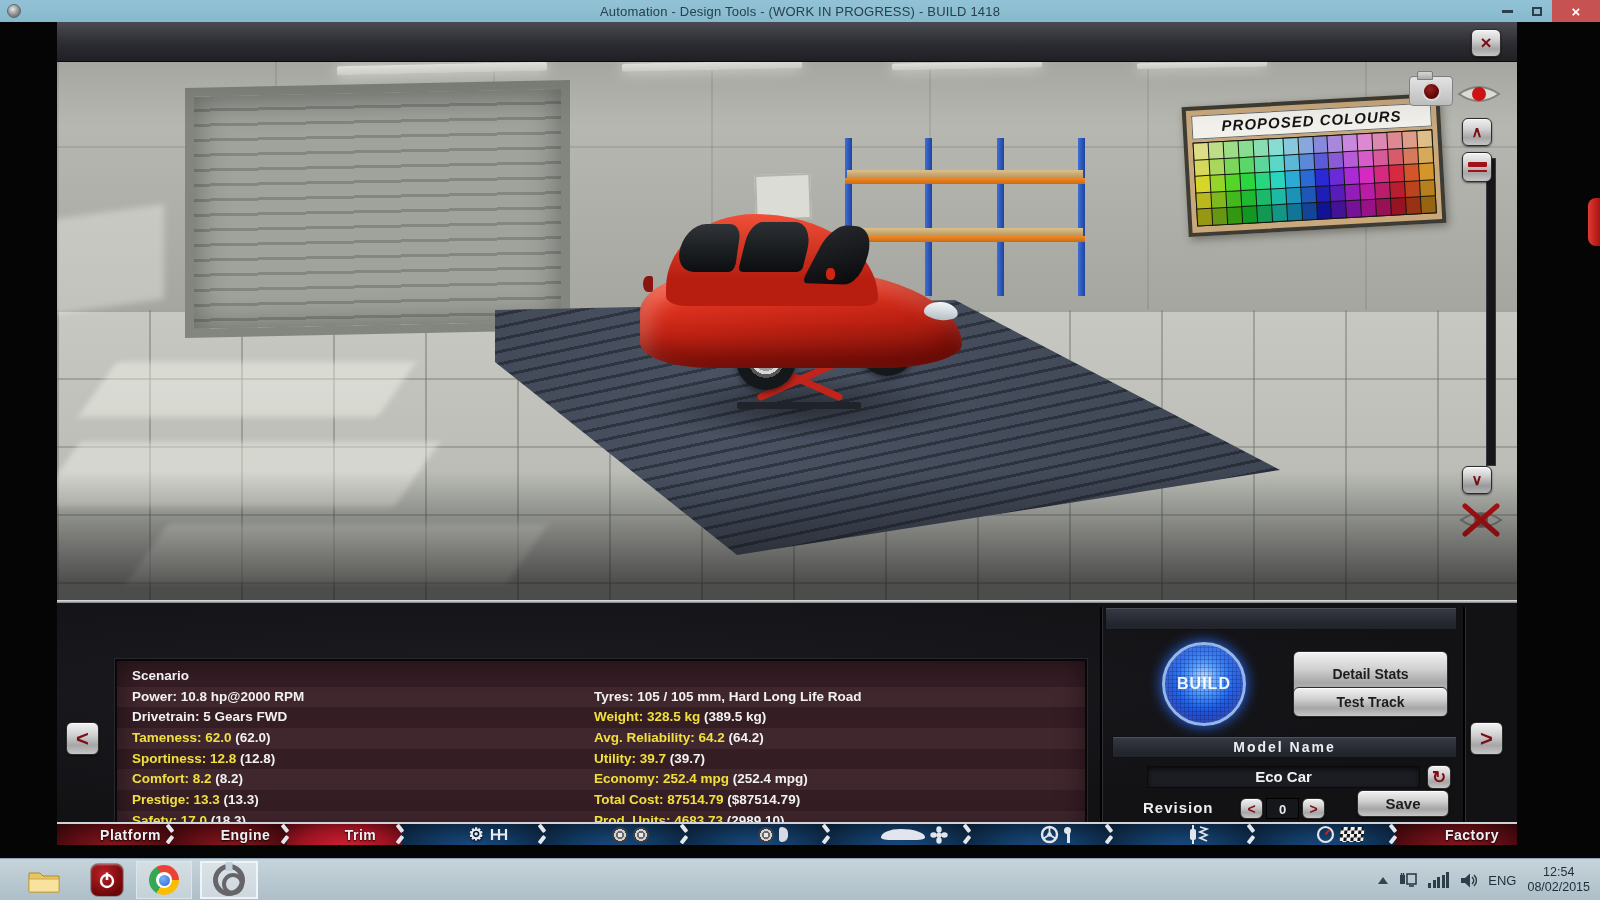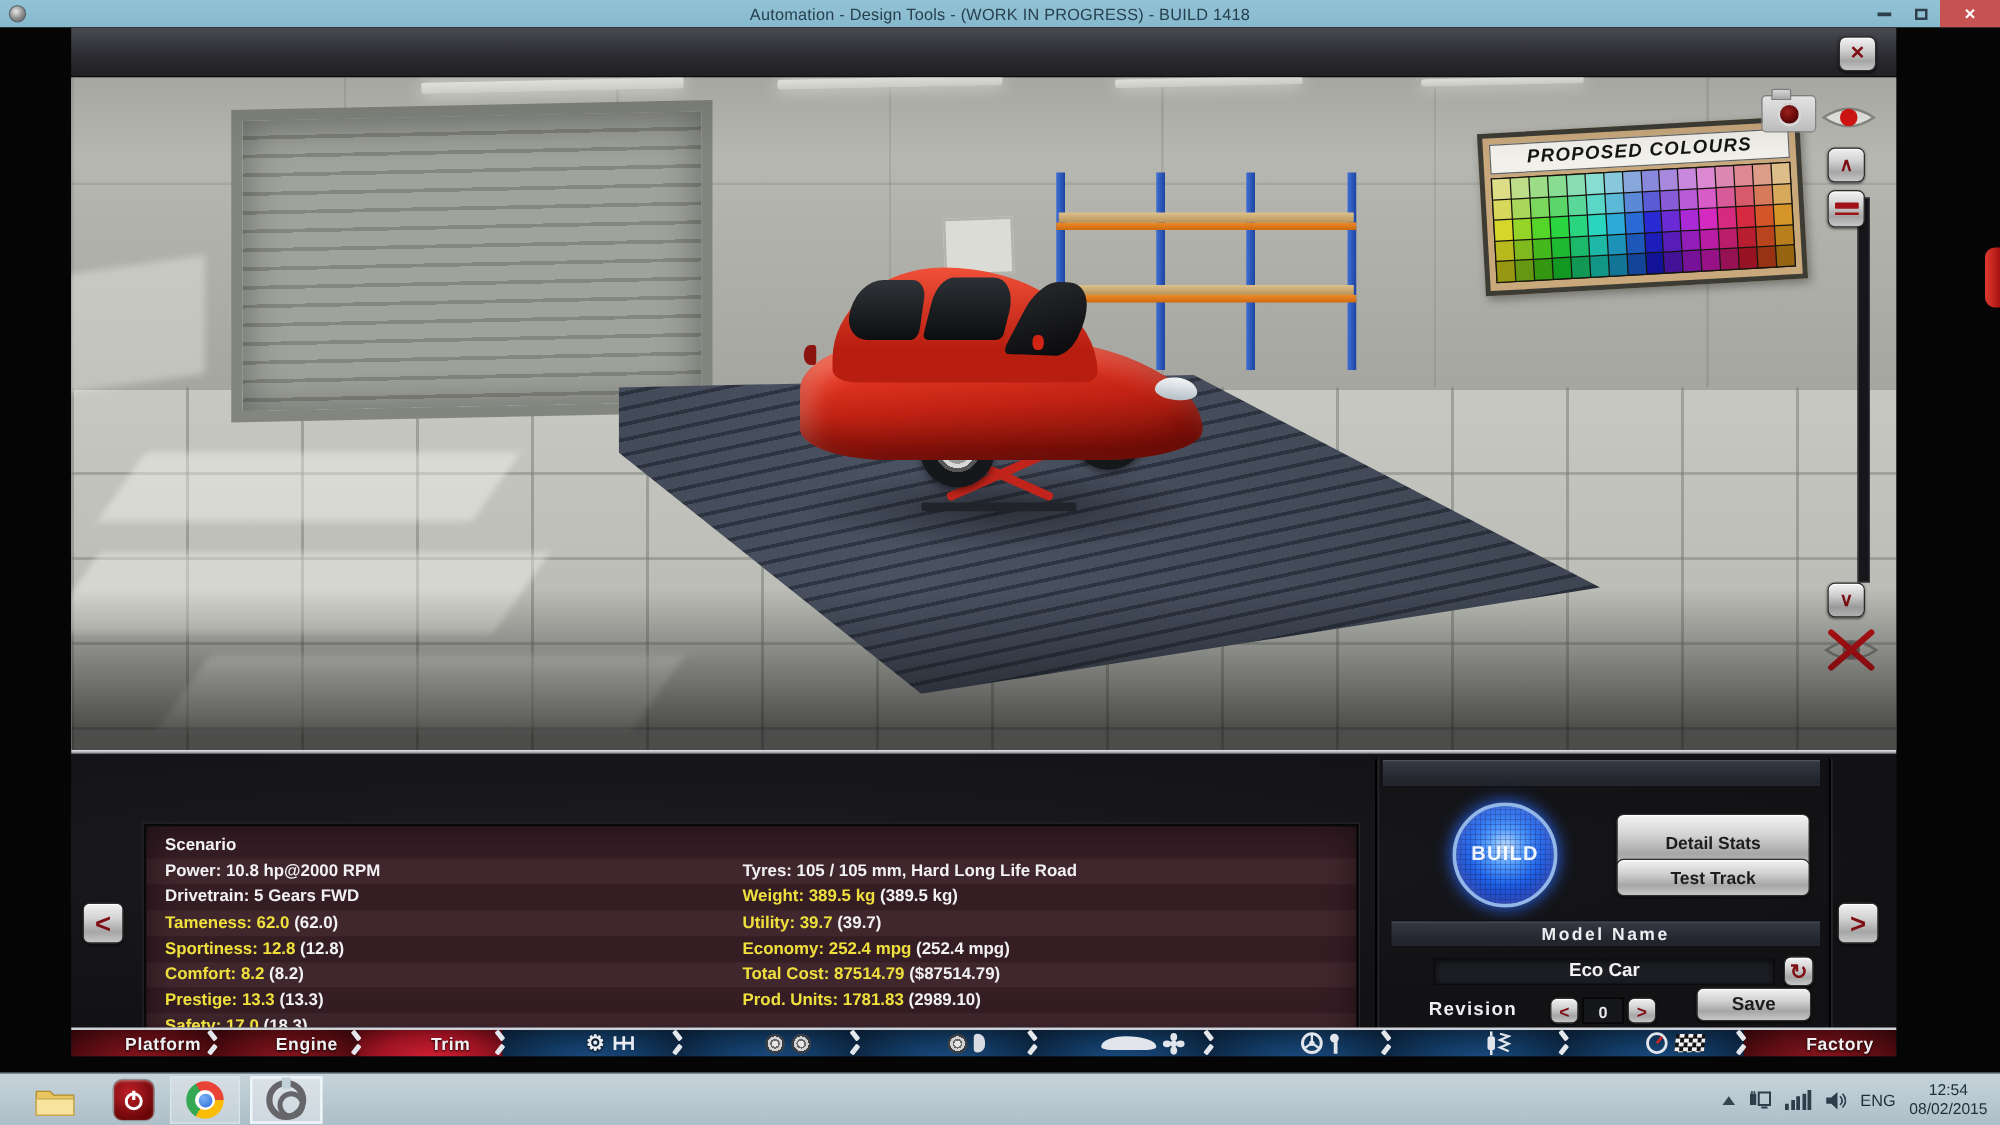--- a/index.html
+++ b/index.html
@@ -463,7 +463,7 @@
         </div>
         <div class="statcol" id="col-right">
           <div class="srow"><span class="main">Tyres: 105 / 105 mm, Hard Long Life Road</span> <span class="paren"></span></div>
-          <div class="srow"><span class="main">Weight: 389.5 kg</span> <span class="paren">(389.5 kg)</span></div>
+          <div class="srow"><span class="main">Weight: 328.5 kg</span> <span class="paren">(389.5 kg)</span></div>
           <div class="srow"><span class="main">Utility: 39.7</span> <span class="paren">(39.7)</span></div>
           <div class="srow"><span class="main">Economy: 252.4 mpg</span> <span class="paren">(252.4 mpg)</span></div>
           <div class="srow"><span class="main">Total Cost: 87514.79</span> <span class="paren">($87514.79)</span></div>

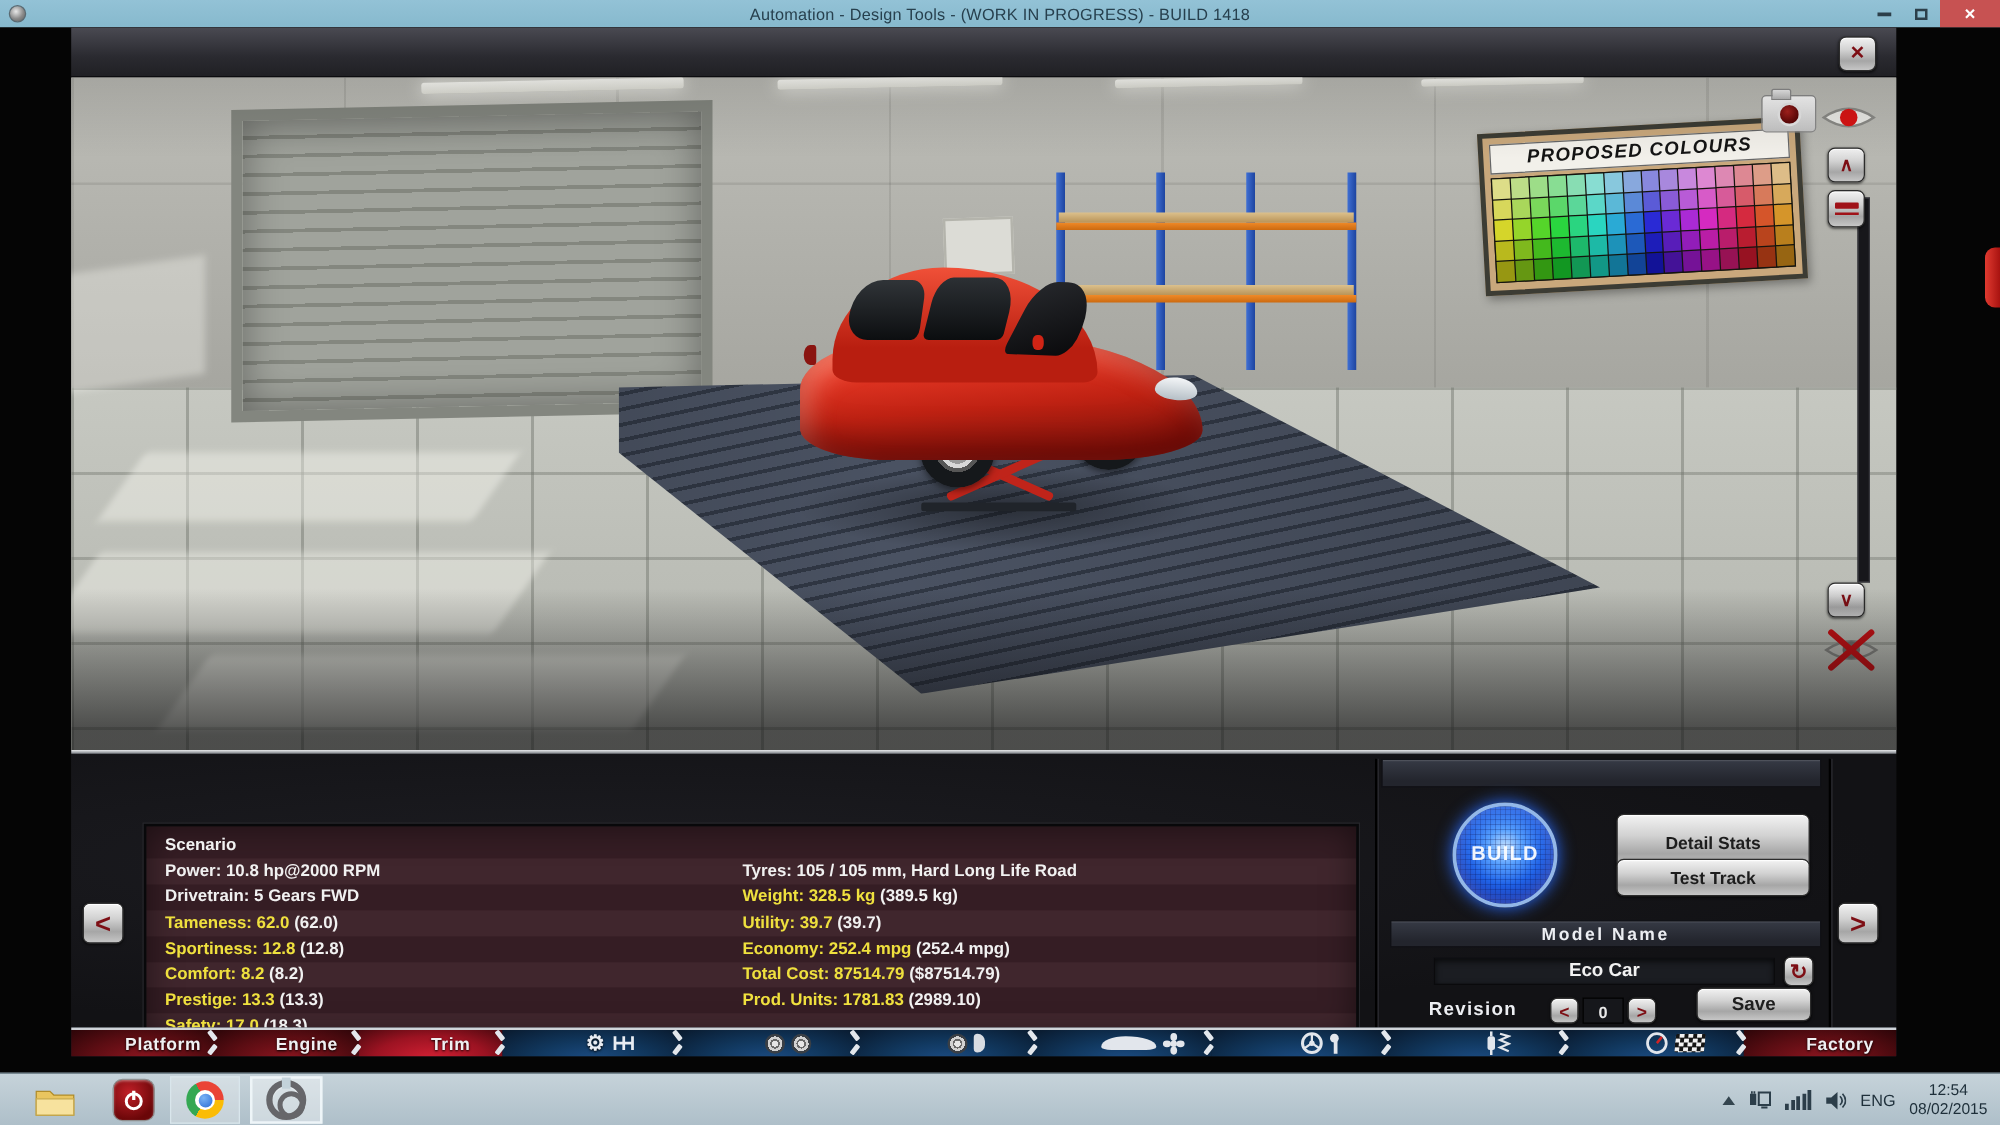--- a/index.html
+++ b/index.html
@@ -464,6 +464,7 @@
         <div class="statcol" id="col-right">
           <div class="srow"><span class="main">Tyres: 105 / 105 mm, Hard Long Life Road</span> <span class="paren"></span></div>
           <div class="srow"><span class="main">Weight: 328.5 kg</span> <span class="paren">(389.5 kg)</span></div>
+          <div class="srow"><span class="main">Avg. Reliability: 64.2</span> <span class="paren">(64.2)</span></div>
           <div class="srow"><span class="main">Utility: 39.7</span> <span class="paren">(39.7)</span></div>
           <div class="srow"><span class="main">Economy: 252.4 mpg</span> <span class="paren">(252.4 mpg)</span></div>
           <div class="srow"><span class="main">Total Cost: 87514.79</span> <span class="paren">($87514.79)</span></div>

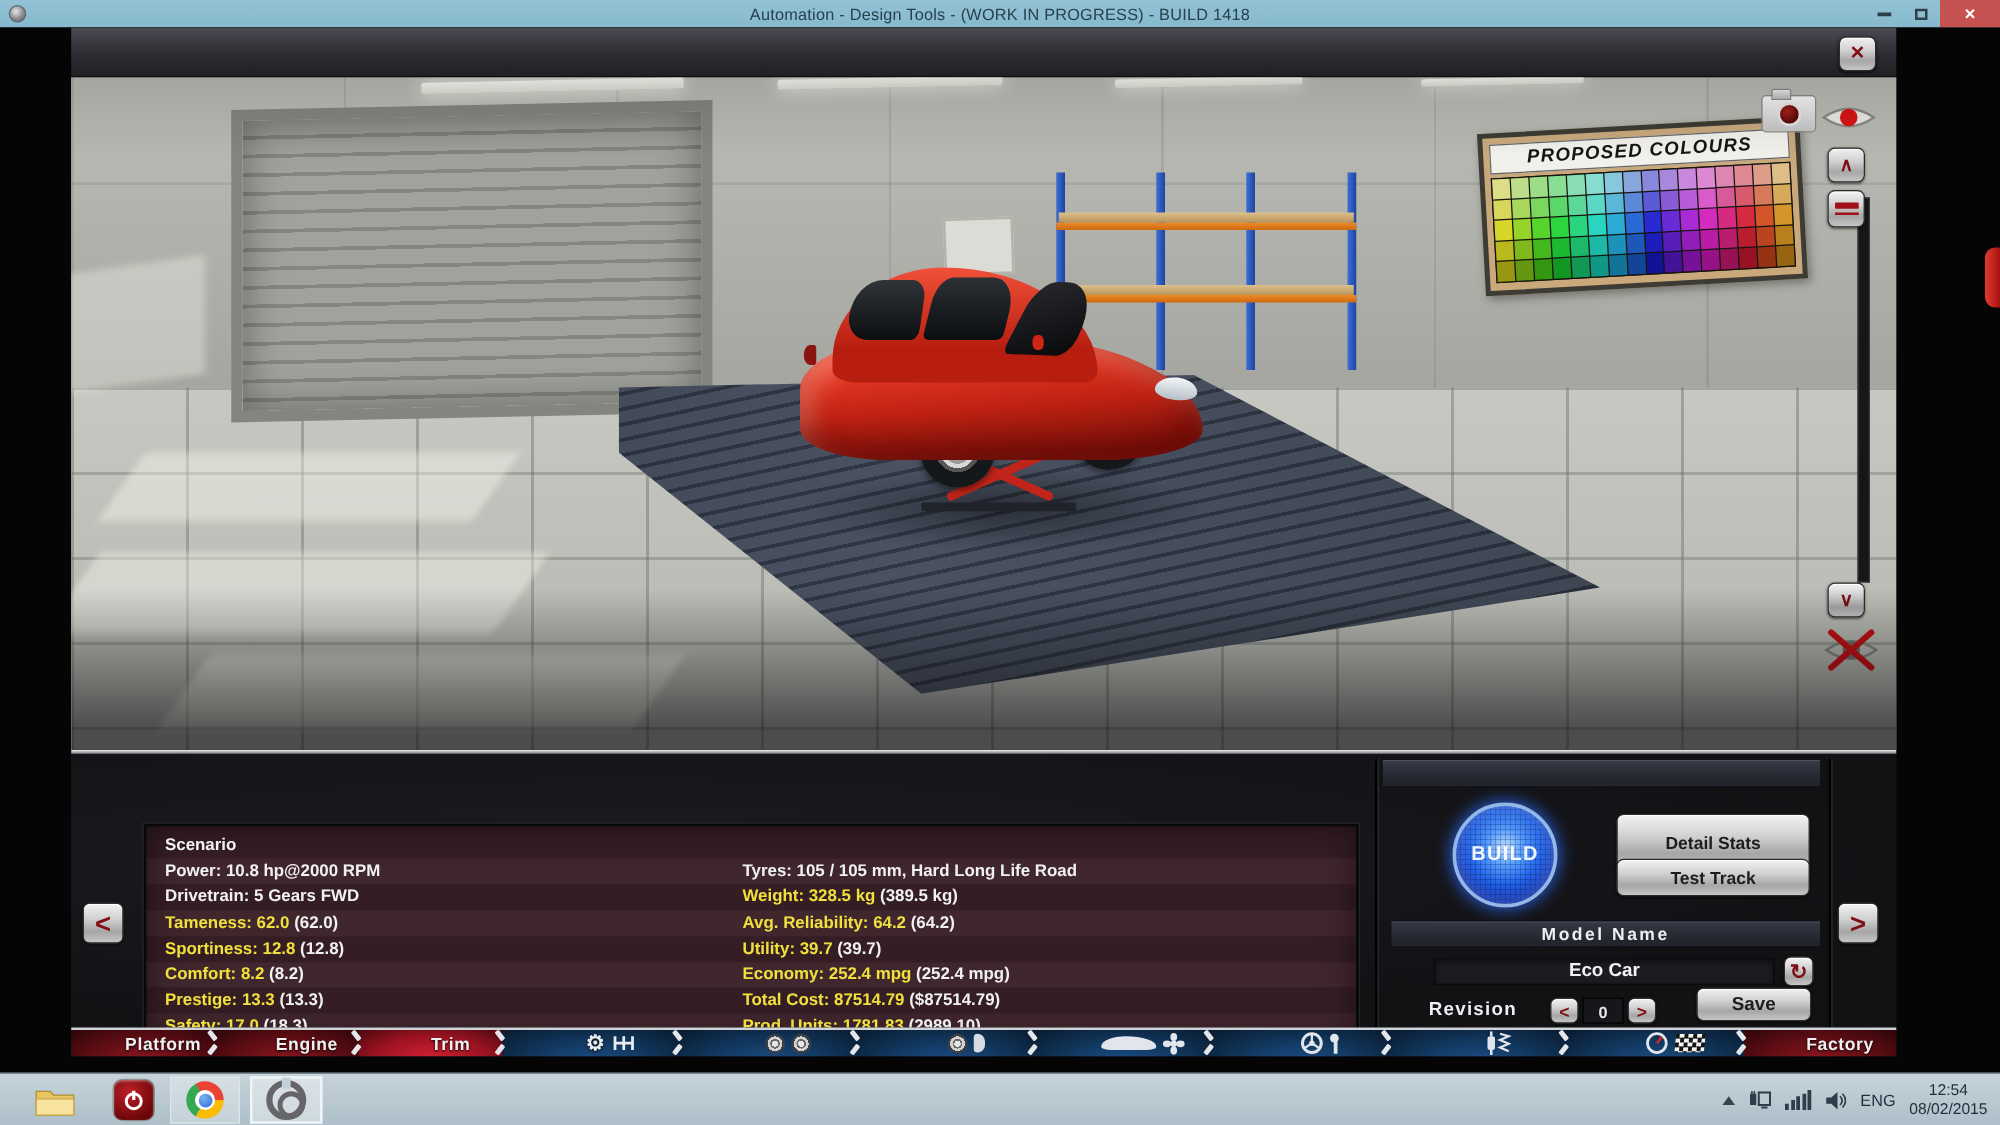--- a/index.html
+++ b/index.html
@@ -468,7 +468,7 @@
           <div class="srow"><span class="main">Utility: 39.7</span> <span class="paren">(39.7)</span></div>
           <div class="srow"><span class="main">Economy: 252.4 mpg</span> <span class="paren">(252.4 mpg)</span></div>
           <div class="srow"><span class="main">Total Cost: 87514.79</span> <span class="paren">($87514.79)</span></div>
-          <div class="srow"><span class="main">Prod. Units: 1781.83</span> <span class="paren">(2989.10)</span></div>
+          <div class="srow"><span class="main">Prod. Units: 4683.73</span> <span class="paren">(2989.10)</span></div>
         </div>
       </div>
 

